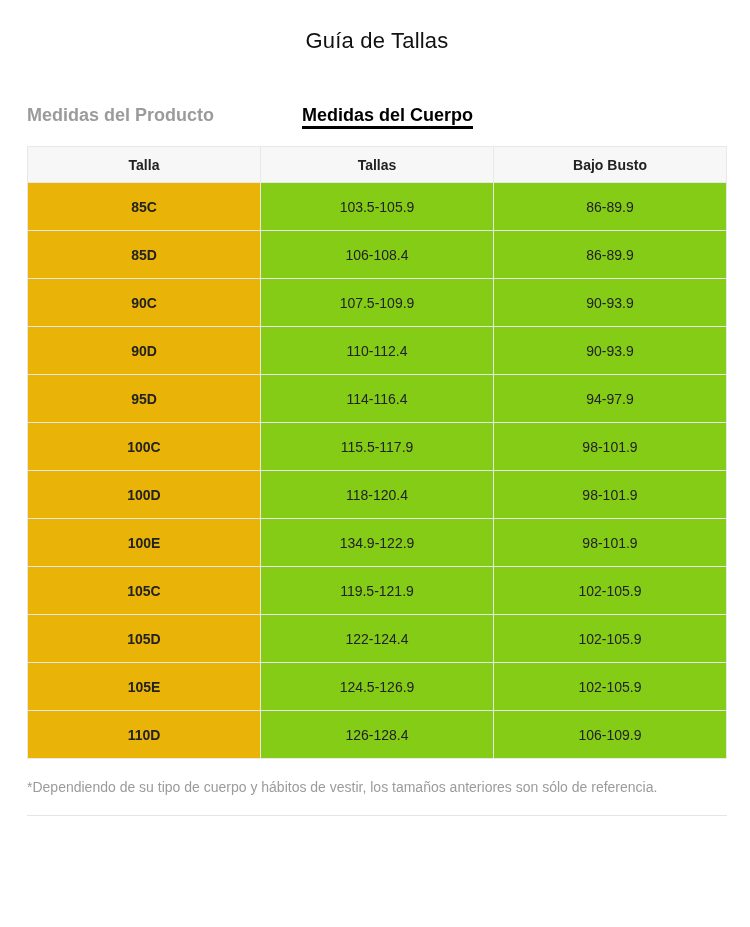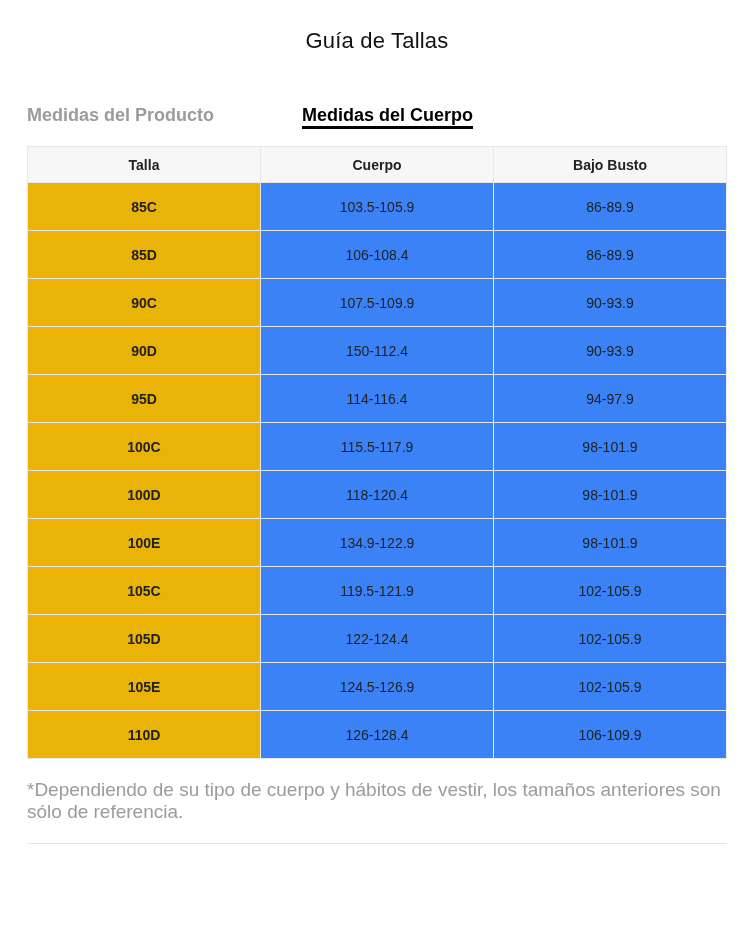--- a/index.html
+++ b/index.html
@@ -88,7 +88,7 @@
     <thead>
       <tr id="header-row">
           <th>Talla</th>
-          <th>Cuerpo</th>
+          <th>Tallas</th>
           <th>Bajo Busto</th>
         </tr>
     </thead>

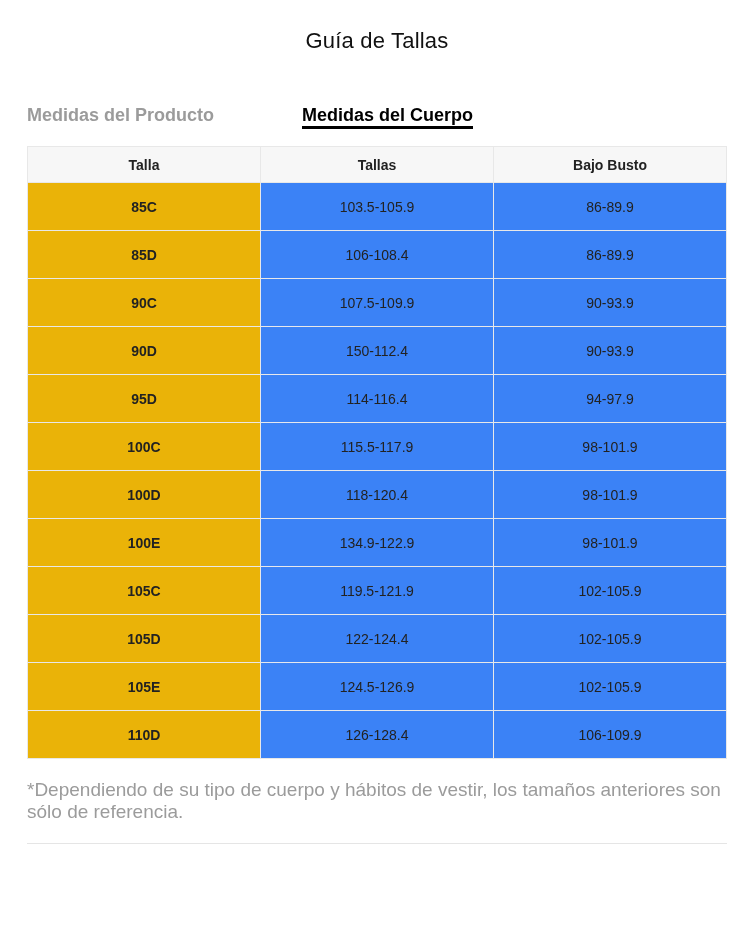--- a/index.html
+++ b/index.html
@@ -59,7 +59,7 @@
     background: #f7f7f7;
     font-weight: bold;
   }
-  .size-table td { height: 48px; background: #3b82f6; font-weight: normal; }
+  .size-table td { height: 48px; background: #84cc16; font-weight: normal; }
   .size-table td.size { background: #eab308; font-weight: bold; }
   .note {
     margin: 20px 0 0 0;

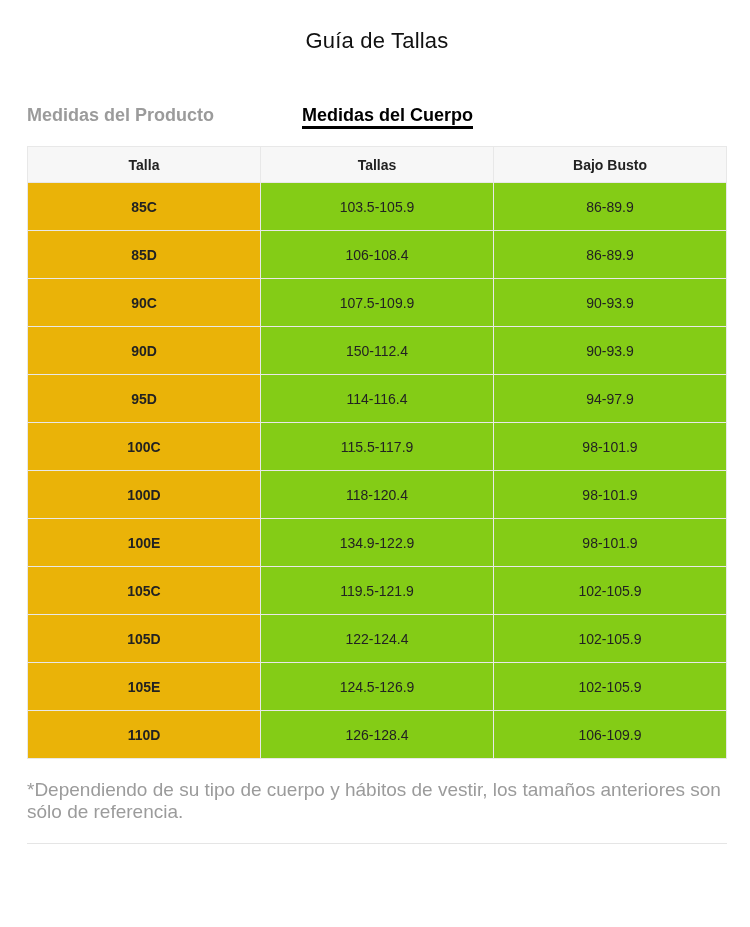--- a/index.html
+++ b/index.html
@@ -110,7 +110,7 @@
         </tr>
         <tr>
           <td class="size">90D</td>
-          <td>150-112.4</td>
+          <td>110-112.4</td>
           <td>90-93.9</td>
         </tr>
         <tr>

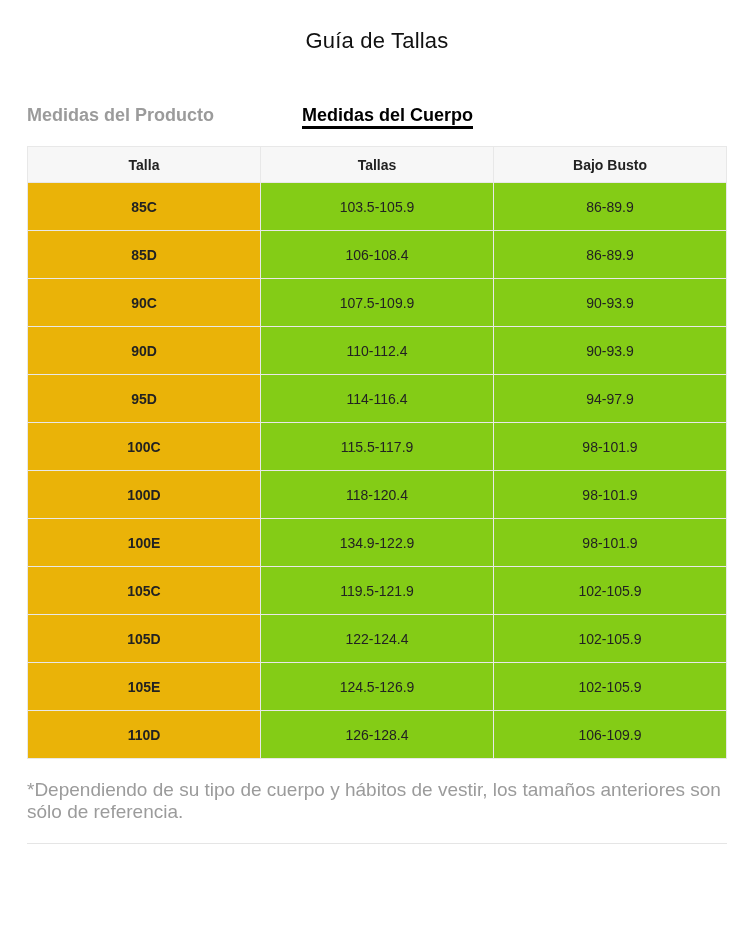--- a/index.html
+++ b/index.html
@@ -63,7 +63,7 @@
   .size-table td.size { background: #eab308; font-weight: bold; }
   .note {
     margin: 20px 0 0 0;
-    font-size: 19px;
+    font-size: 14px;
     color: #9b9b9b;
   }
   .divider {

